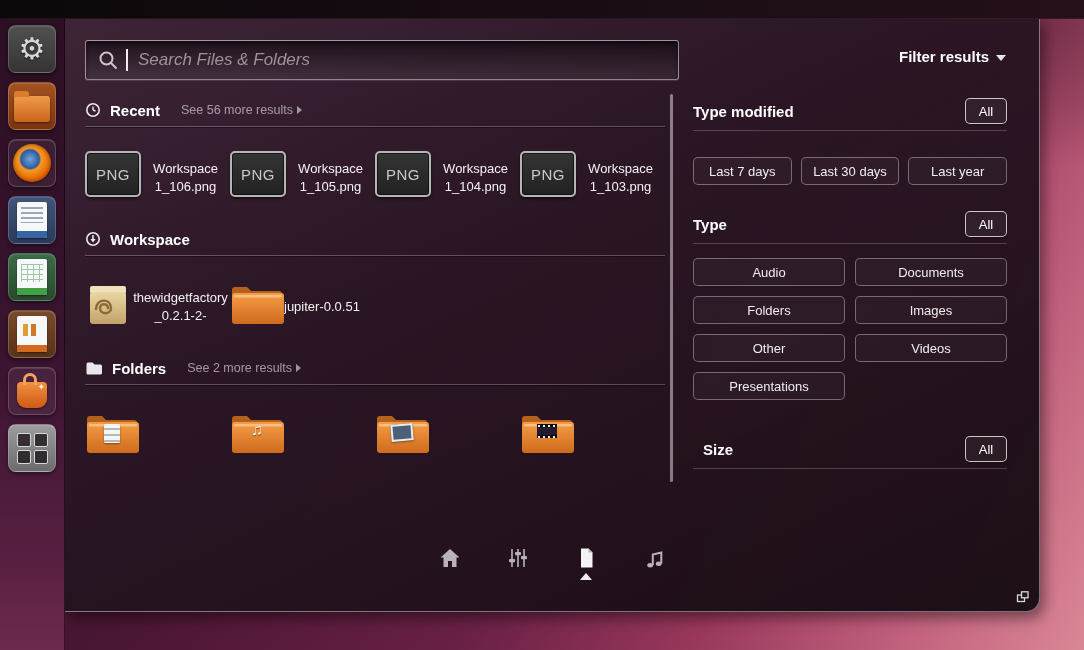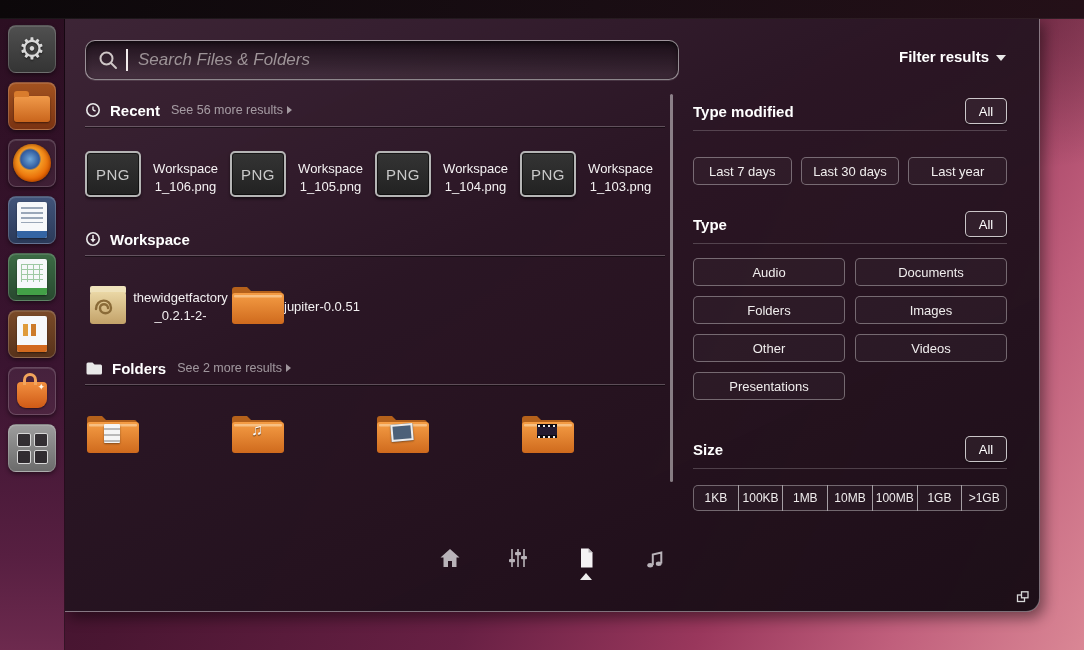--- a/index.html
+++ b/index.html
@@ -60,7 +60,7 @@
     border-right:1px solid rgba(255,255,255,.38);border-bottom:1px solid rgba(255,255,255,.38);
     border-radius:0 0 14px 0;box-shadow:4px 6px 14px rgba(0,0,0,.45);}
   .search-bar{position:absolute;left:20px;top:22px;width:594px;height:40px;box-sizing:border-box;
-    border:1px solid rgba(255,255,255,.5);border-radius:10px;
+    border:1px solid rgba(255,255,255,.5);border-radius:3px;
     background:linear-gradient(to bottom,rgba(10,5,10,.55),rgba(255,255,255,.07));
     box-shadow:inset 0 2px 5px rgba(0,0,0,.5),0 1px 0 rgba(255,255,255,.12);
     display:flex;align-items:center;padding:0 12px;gap:8px;}

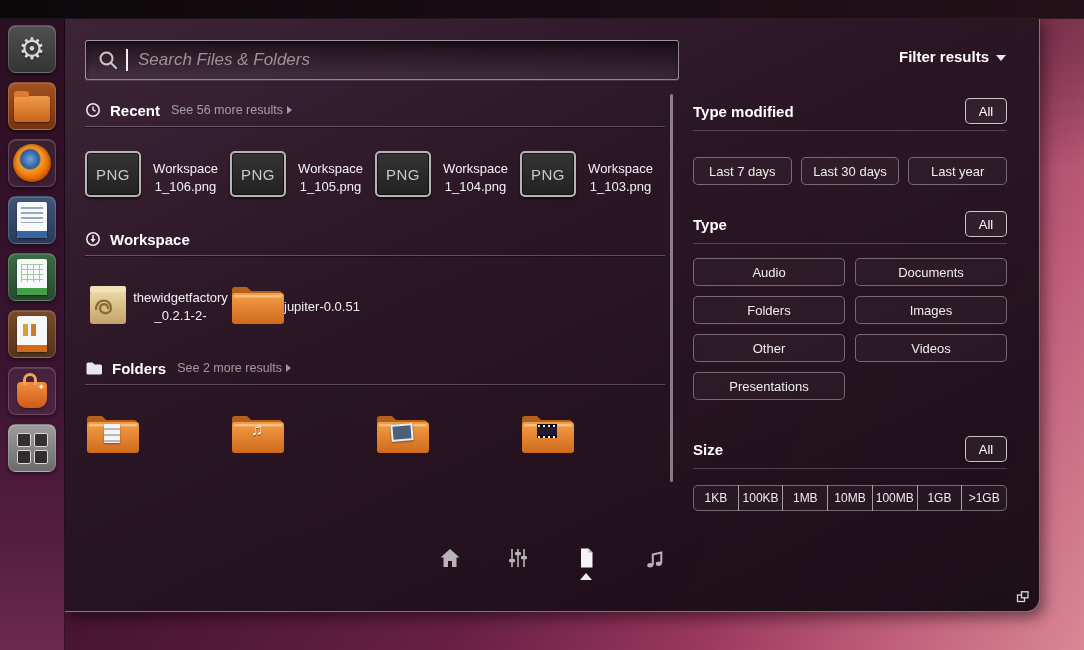--- a/index.html
+++ b/index.html
@@ -76,7 +76,7 @@
   .results{position:absolute;left:20px;top:74px;width:580px;height:456px;overflow:hidden;}
   .sec-header{display:flex;align-items:center;gap:9px;margin-top:6px;height:24px;color:#fff;}
   .sec-title{font-size:15px;font-weight:bold;}
-  .see-more{font-size:12.5px;color:rgba(255,255,255,.55);margin-left:2px;display:flex;align-items:center;gap:4px;}
+  .see-more{font-size:12.5px;color:rgba(255,255,255,.55);margin-left:12px;display:flex;align-items:center;gap:4px;}
   .arrow-r{width:0;height:0;border-top:4px solid transparent;border-bottom:4px solid transparent;
     border-left:5px solid rgba(255,255,255,.55);}
   .sec-line{height:1px;background:rgba(255,255,255,.25);margin-top:4px;box-shadow:0 1px 0 rgba(0,0,0,.4);}

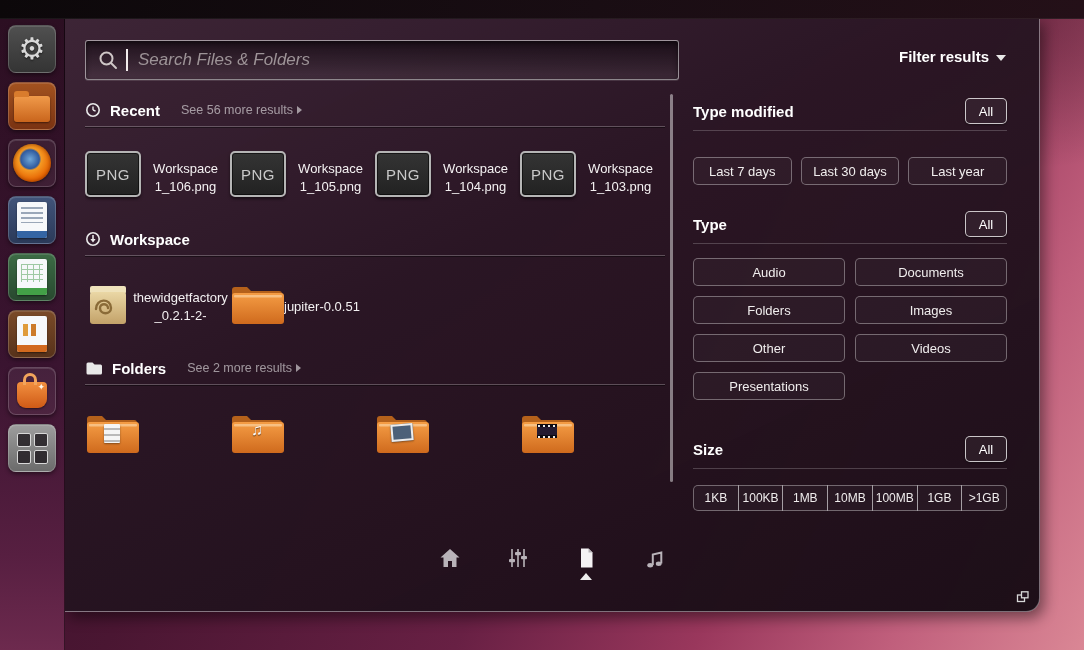--- a/index.html
+++ b/index.html
@@ -115,7 +115,7 @@
   .f-row3 .f-btn{flex:1;}
   .f-grid{display:grid;grid-template-columns:1fr 1fr;gap:10px;margin-top:14px;}
   .mt26{margin-top:26px;}
-  .mt36{margin-top:36px;}
+  .mt36{margin-top:36px;margin-left:10px;}
   .mt8{margin-top:8px;}
   .seg{display:flex;margin-top:16px;}
   .seg-btn{flex:1;height:26px;border:1px solid rgba(255,255,255,.35);margin-left:-1px;box-sizing:border-box;

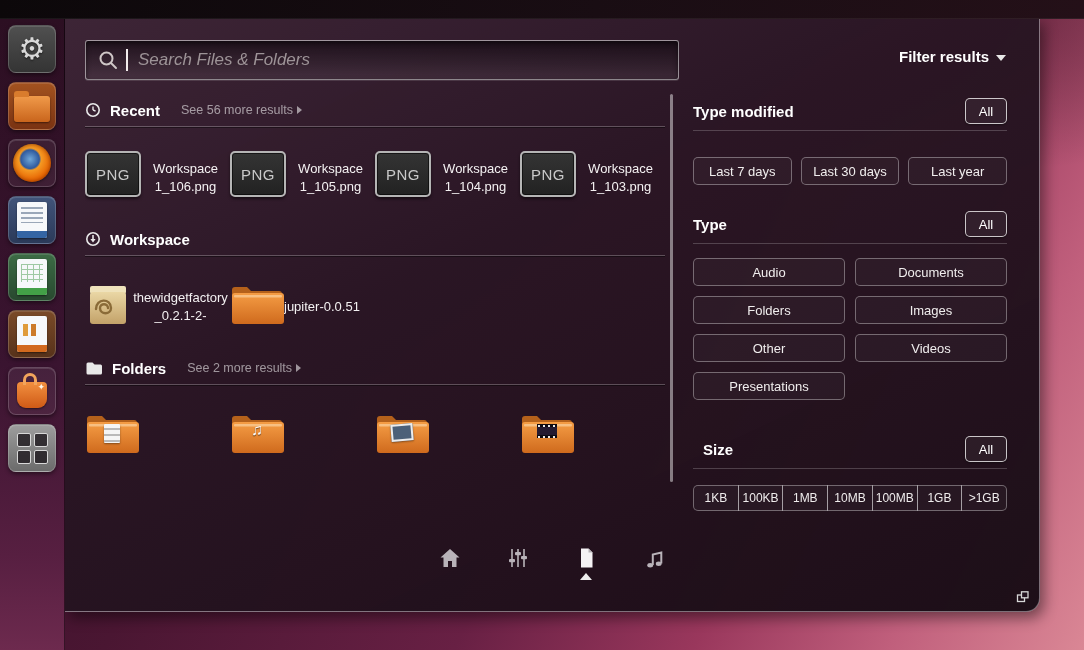--- a/index.html
+++ b/index.html
@@ -362,15 +362,6 @@
       <div class="all-btn">All</div>
     </div>
     <div class="f-line"></div>
-    <div class="seg">
-      <div class="seg-btn">1KB</div>
-      <div class="seg-btn">100KB</div>
-      <div class="seg-btn">1MB</div>
-      <div class="seg-btn">10MB</div>
-      <div class="seg-btn">100MB</div>
-      <div class="seg-btn">1GB</div>
-      <div class="seg-btn">&gt;1GB</div>
-    </div>
   </div>
 
   <div class="lens-bar">

